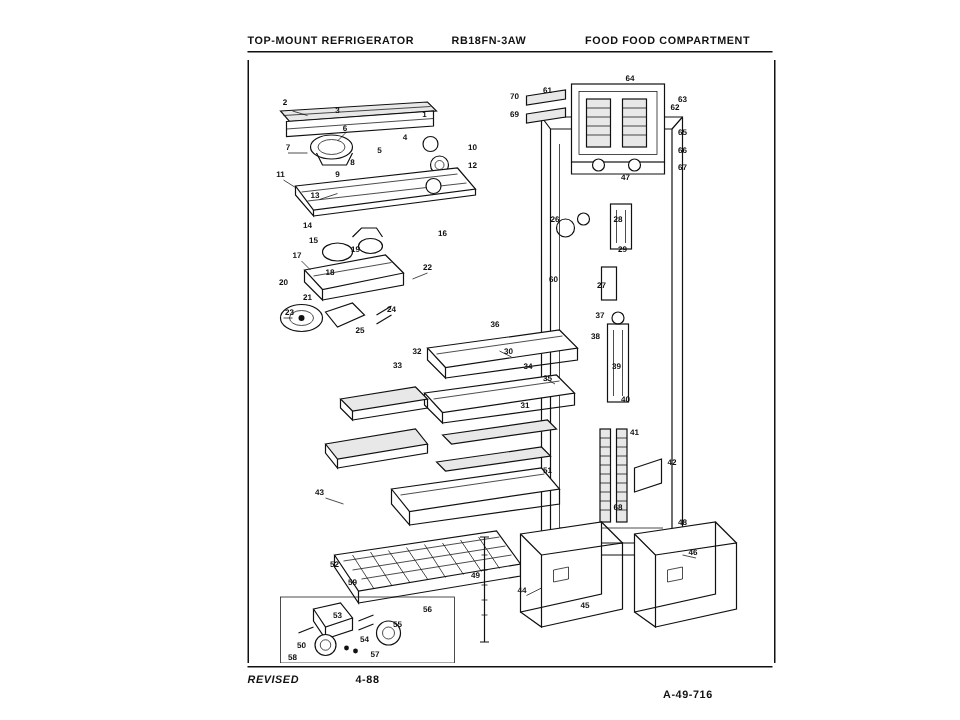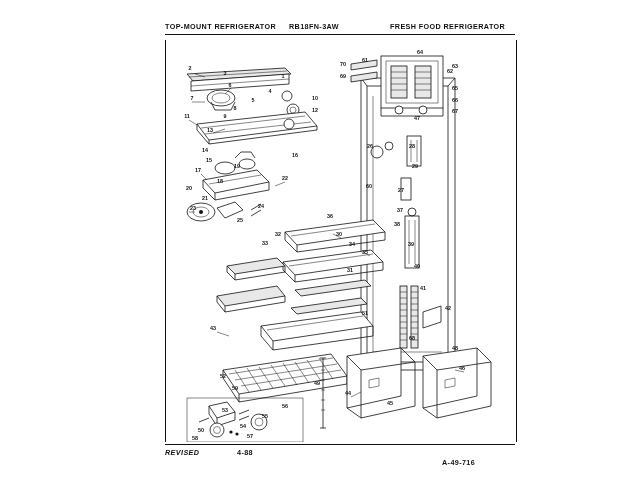--- a/index.html
+++ b/index.html
@@ -34,7 +34,7 @@
   }
   .hdr span { position: absolute; top: 0; white-space: nowrap; }
   .hdr .h-left   { left: 0; }
-  .hdr .h-mid    { left: 124px; }
+  .hdr .h-mid    { left: 136px; }
   .hdr .h-right  { left: 225px; }
   .hdr-rule {
     position: absolute;

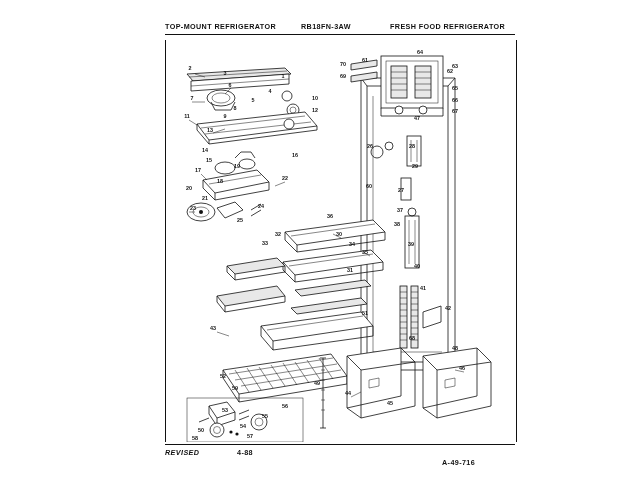--- a/index.html
+++ b/index.html
@@ -105,7 +105,7 @@
   <div class="hdr">
     <span class="h-left">TOP-MOUNT REFRIGERATOR</span>
     <span class="h-mid">RB18FN-3AW</span>
-    <span class="h-right">FRESH FOOD REFRIGERATOR</span>
+    <span class="h-right">FOOD FOOD COMPARTMENT</span>
   </div>
   <div class="hdr-rule"></div>
 

